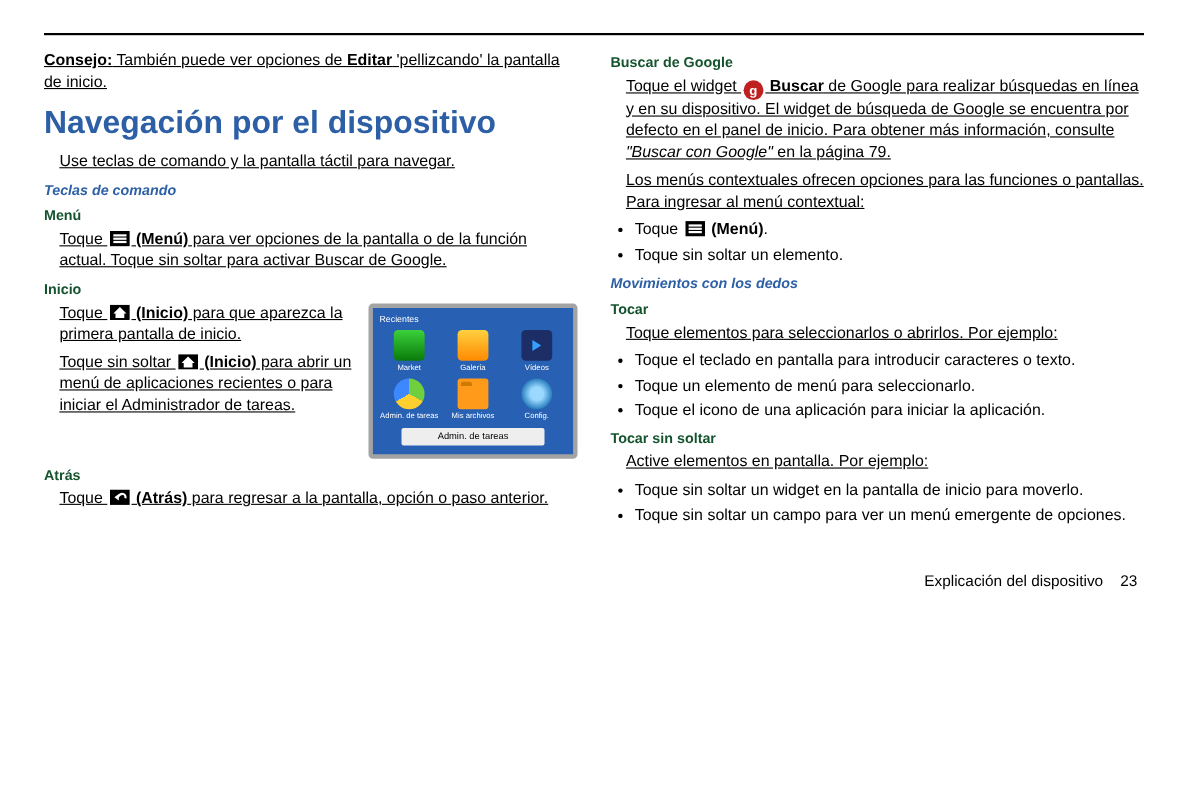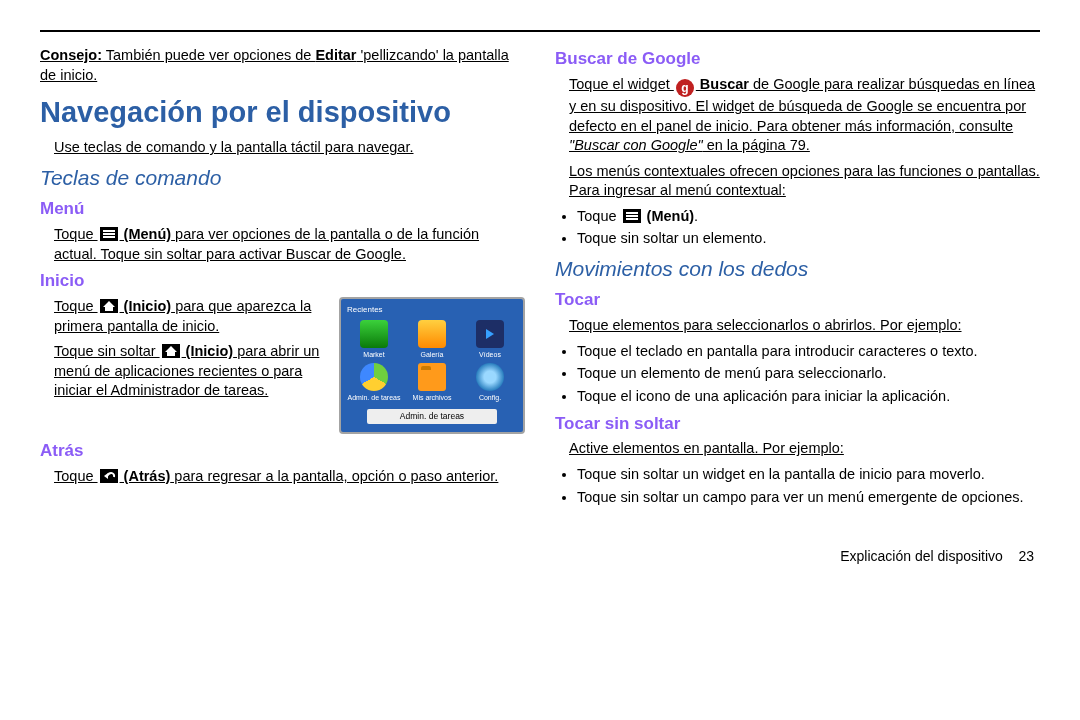--- a/index.html
+++ b/index.html
@@ -36,8 +36,8 @@
     margin: 6px 0 2px 0;
   }
   .h3b {
-    color: #8b5cf6;
-    font-size: 17px;
+    color: #14532d;
+    font-size: 13px;
     font-weight: bold;
     margin: 6px 0 2px 0;
   }

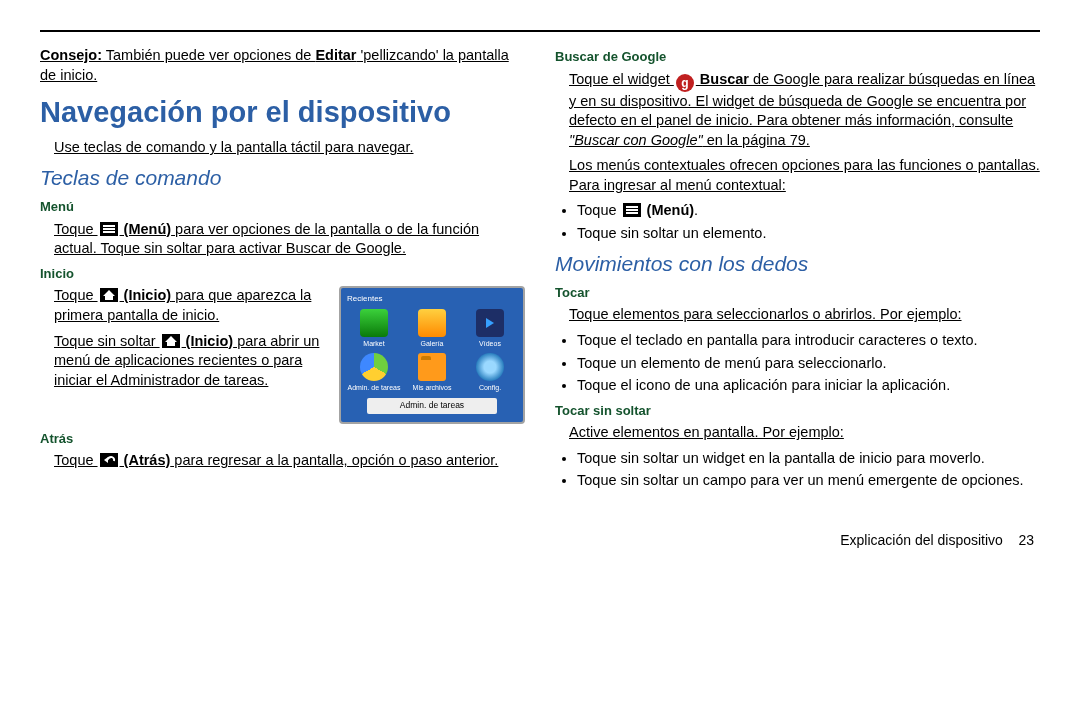--- a/index.html
+++ b/index.html
@@ -30,9 +30,9 @@
   }
   .h2i {
     color: #2c5fa5;
-    font-size: 21px;
+    font-size: 13px;
     font-style: italic;
-    font-weight: normal;
+    font-weight: bold;
     margin: 6px 0 2px 0;
   }
   .h3b {

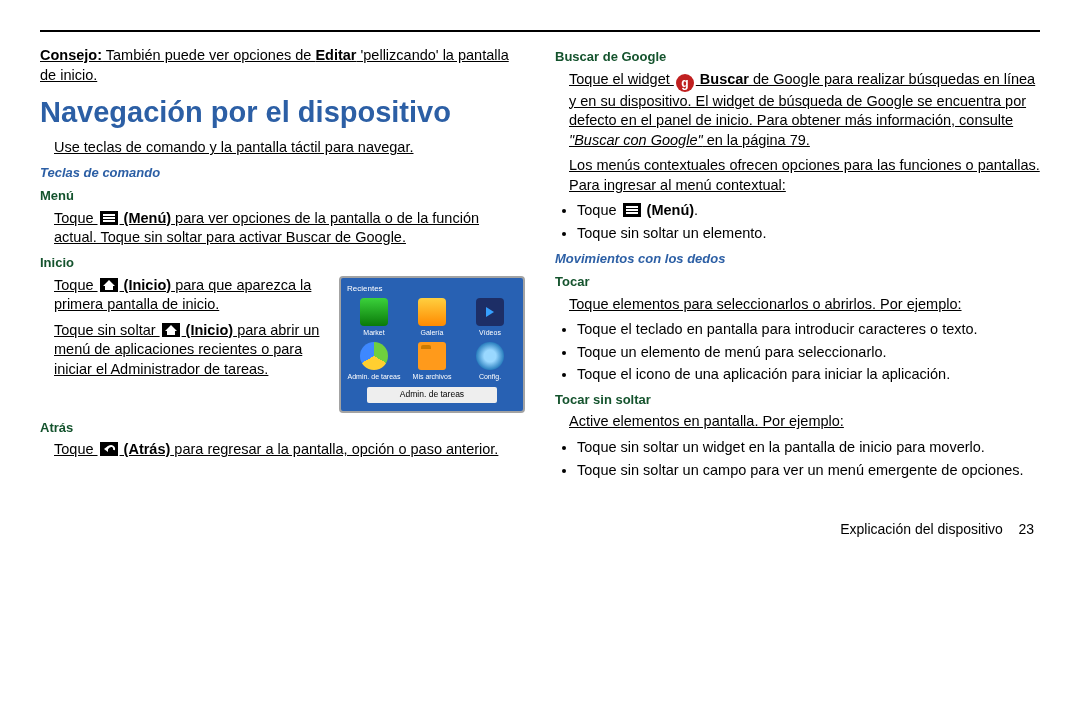--- a/index.html
+++ b/index.html
@@ -80,7 +80,7 @@
     float:right;
     width:170px;
     background:#2861b3;
-    border:2px solid #a3a3a3;
+    border:4px solid #a3a3a3;
     border-radius:4px;
     color:#fff;
     font-size:8px;

